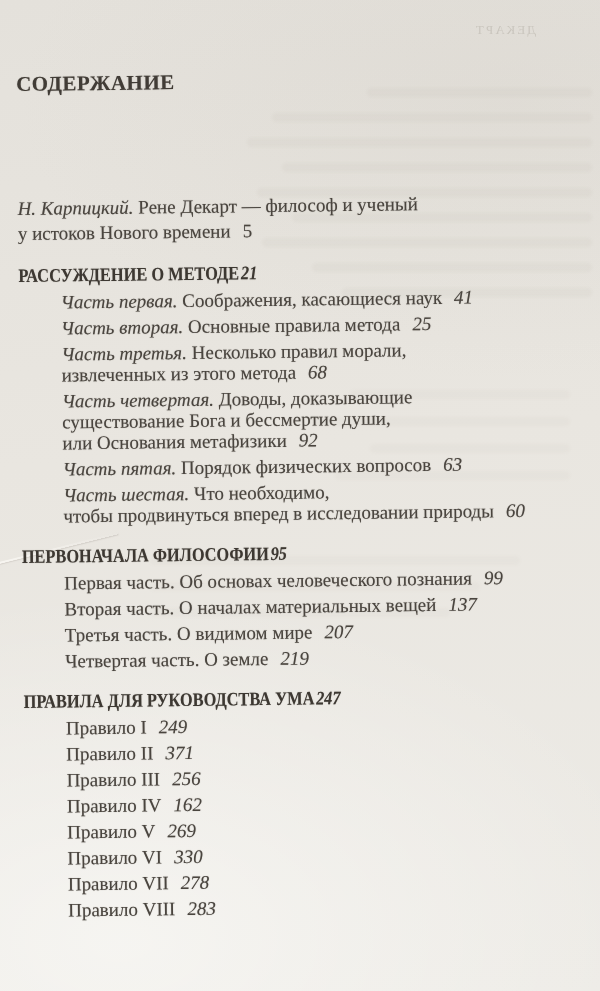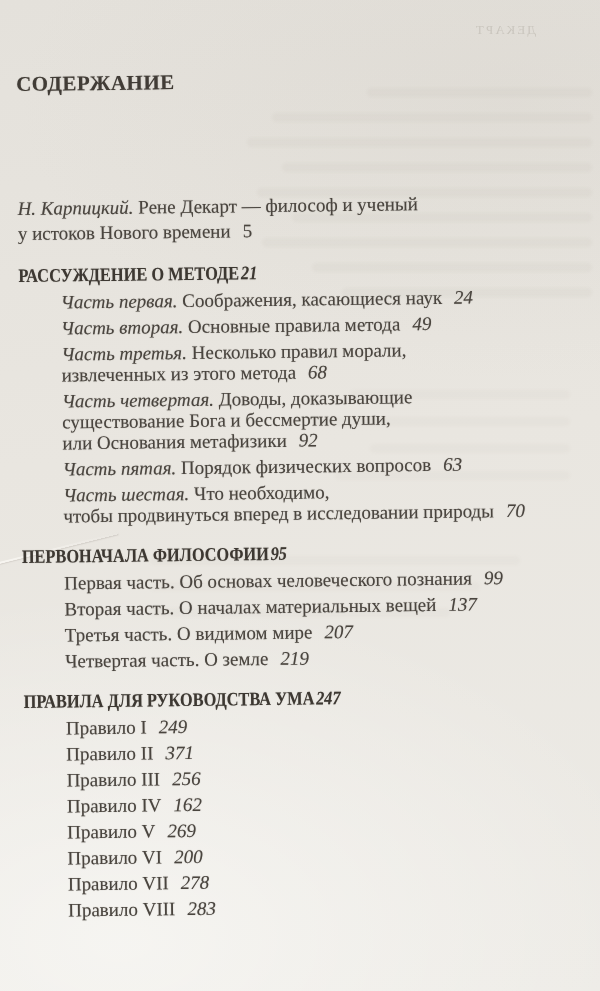--- a/index.html
+++ b/index.html
@@ -139,7 +139,7 @@
       <div class="sec-h"><span class="squeeze"><span>РАССУЖДЕНИЕ О МЕТОДЕ</span><span class="pg">21</span></span></div>
       <div class="entry">
         <span class="lead-it">Часть первая.</span>
-        <span>Соображения, касающиеся наук</span><span class="pg">24</span>
+        <span>Соображения, касающиеся наук</span><span class="pg">41</span>
       </div>
       <div class="entry">
         <span class="lead-it">Часть вторая.</span>

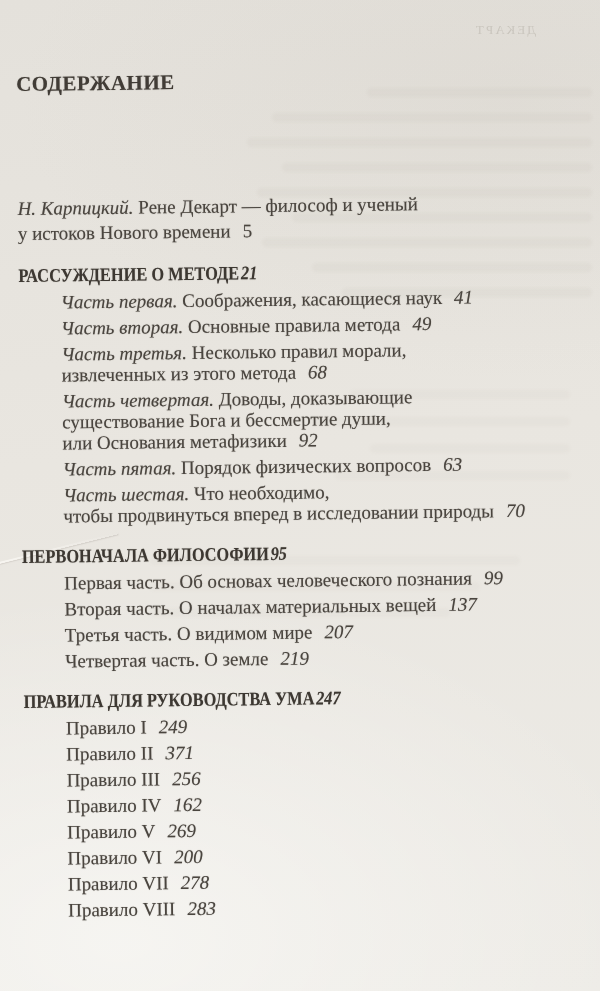--- a/index.html
+++ b/index.html
@@ -143,7 +143,7 @@
       </div>
       <div class="entry">
         <span class="lead-it">Часть вторая.</span>
-        <span>Основные правила метода</span><span class="pg">49</span>
+        <span>Основные правила метода</span><span class="pg">25</span>
       </div>
       <div class="entry">
         <span class="lead-it">Часть третья.</span>

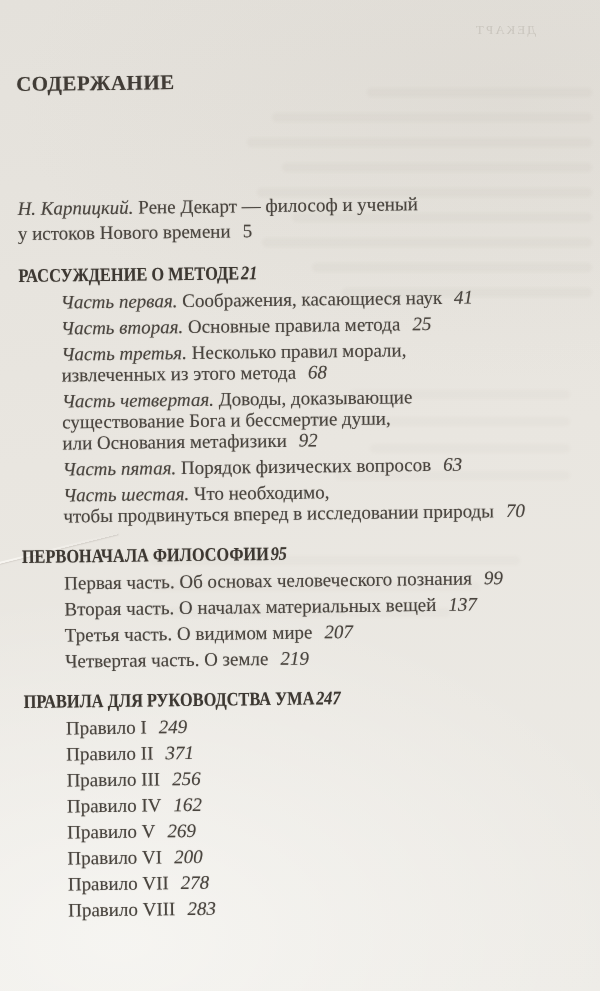--- a/index.html
+++ b/index.html
@@ -163,7 +163,7 @@
       <div class="entry">
         <span class="lead-it">Часть шестая.</span>
         <span>Что необходимо,</span>
-        <div><span>чтобы продвинуться вперед в исследовании природы</span><span class="pg">70</span></div>
+        <div><span>чтобы продвинуться вперед в исследовании природы</span><span class="pg">60</span></div>
       </div>
     </div>
 

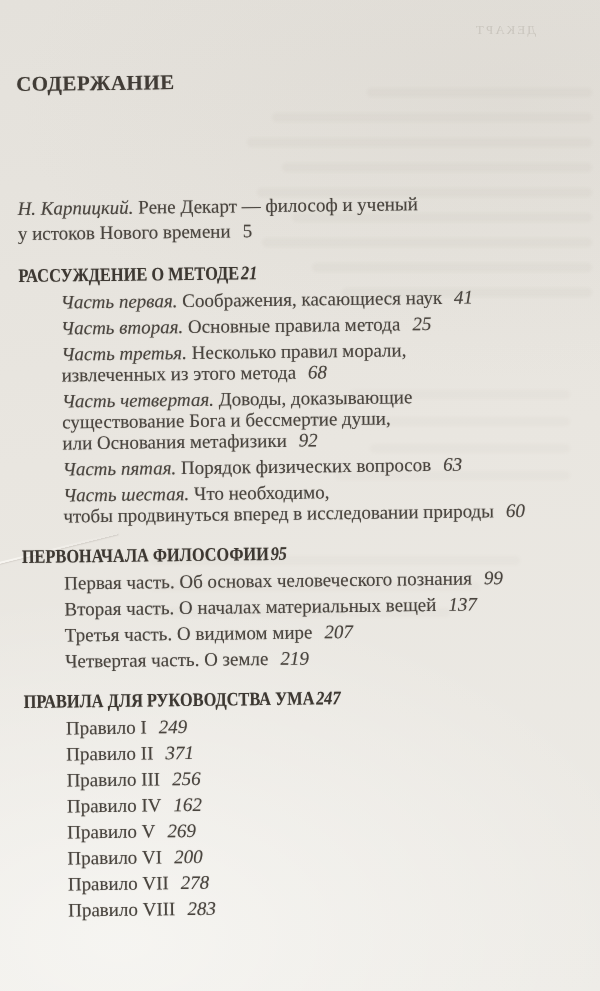--- a/index.html
+++ b/index.html
@@ -201,7 +201,7 @@
         <span>Правило V</span><span class="pg">269</span>
       </div>
       <div class="entry">
-        <span>Правило VI</span><span class="pg">200</span>
+        <span>Правило VI</span><span class="pg">330</span>
       </div>
       <div class="entry">
         <span>Правило VII</span><span class="pg">278</span>

